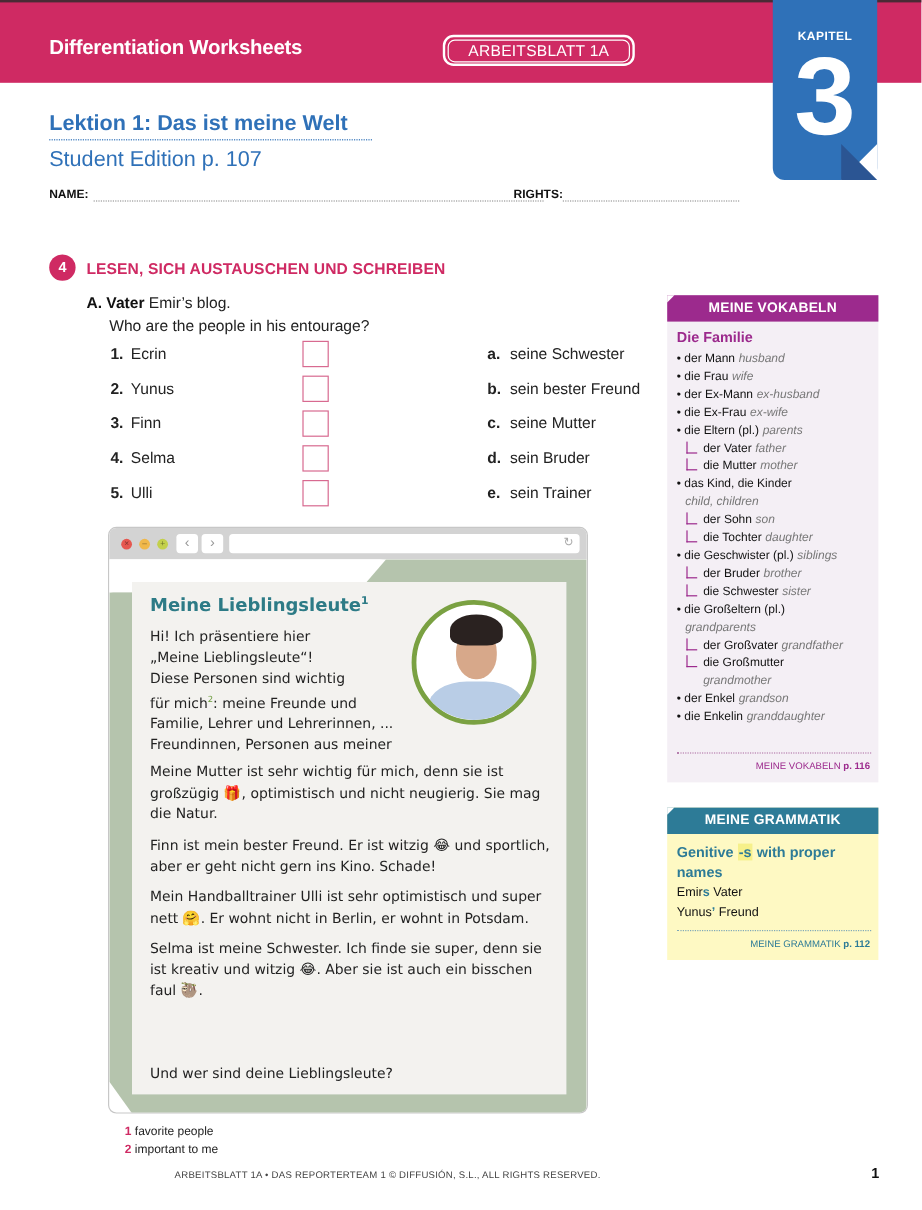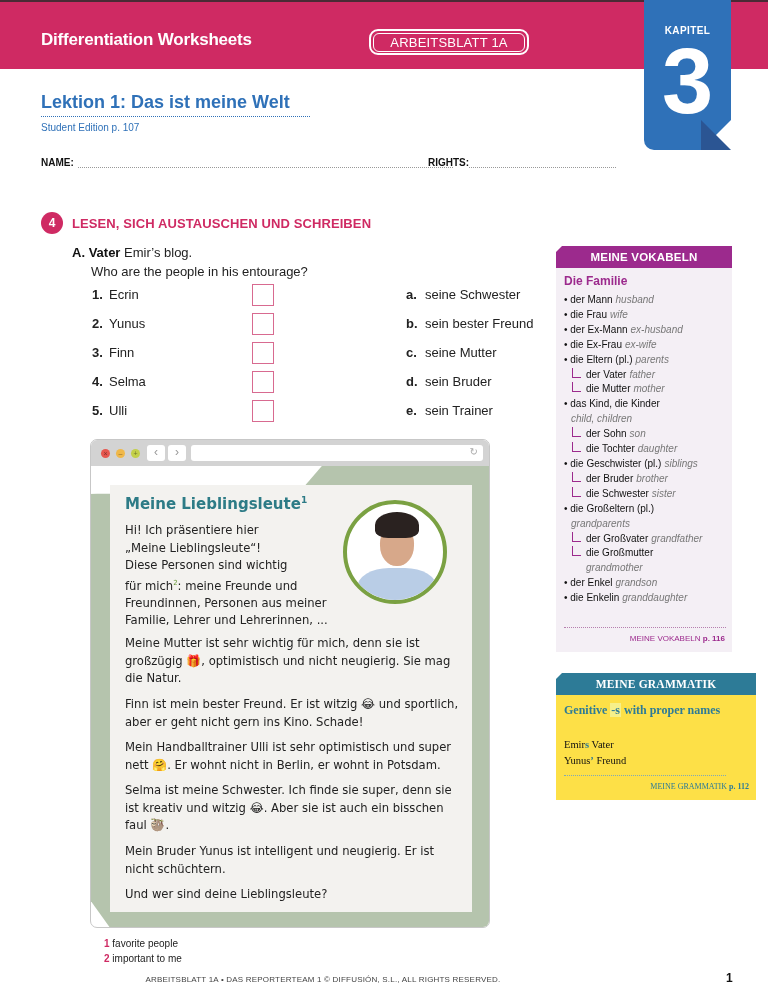--- a/index.html
+++ b/index.html
@@ -21,7 +21,7 @@
 
   
   .lesson-title { position: absolute; left: 41px; top: 92px; font-size: 18px; font-weight: bold; color: #2f71b8; padding-bottom: 3px; border-bottom: 1px dotted #2f71b8; width: 269px; }
-  .student-edition { position: absolute; left: 41px; top: 122px; font-size: 10px; color: #2f71b8; }
+  .student-edition { position: absolute; left: 41px; top: 122px; font-size: 18px; color: #2f71b8; }
 
   .name-row { position: absolute; left: 41px; top: 157px; width: 575px; height: 14px; font-size: 10px; font-weight: bold; color: #111; }
   .name-label { position: absolute; left: 0; top: 0; }

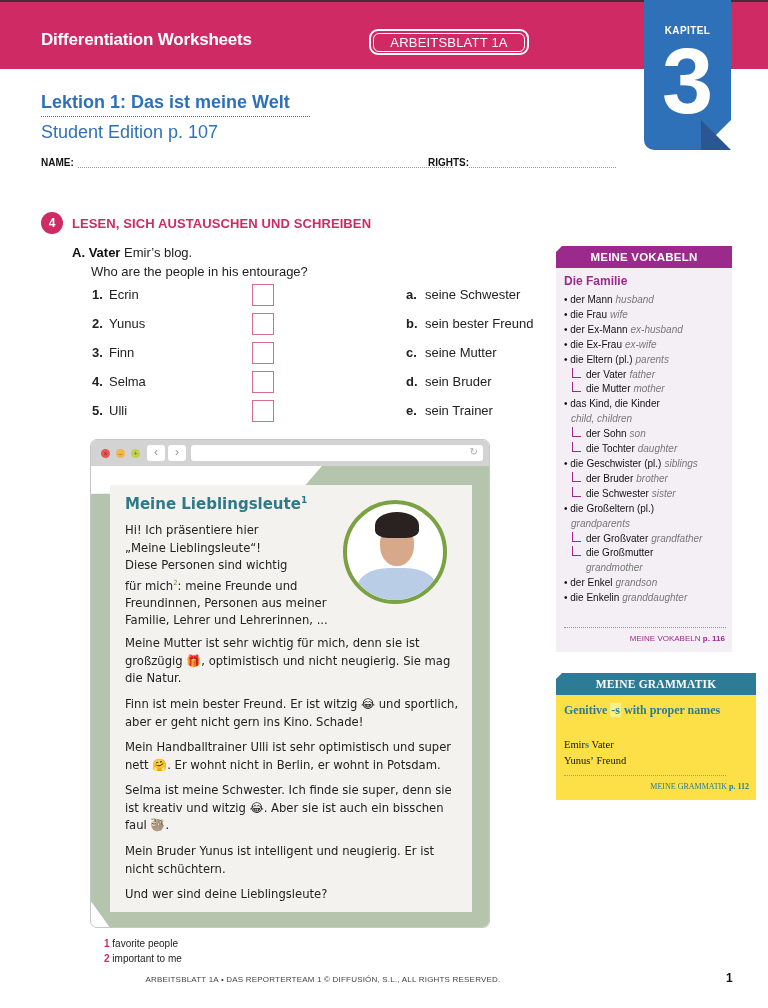--- a/index.html
+++ b/index.html
@@ -193,8 +193,8 @@
       <div>„Meine Lieblingsleute“!</div>
       <div>Diese Personen sind wichtig</div>
       <div><span>für mich</span><sup>2</sup><span>: meine Freunde und</span></div>
+      <div>Familie, Lehrer und Lehrerinnen, ...</div>
       <div>Freundinnen, Personen aus meiner</div>
-      <div>Familie, Lehrer und Lehrerinnen, ...</div>
     </div>
     <div class="avatar">
       <div class="avatar-body"></div>

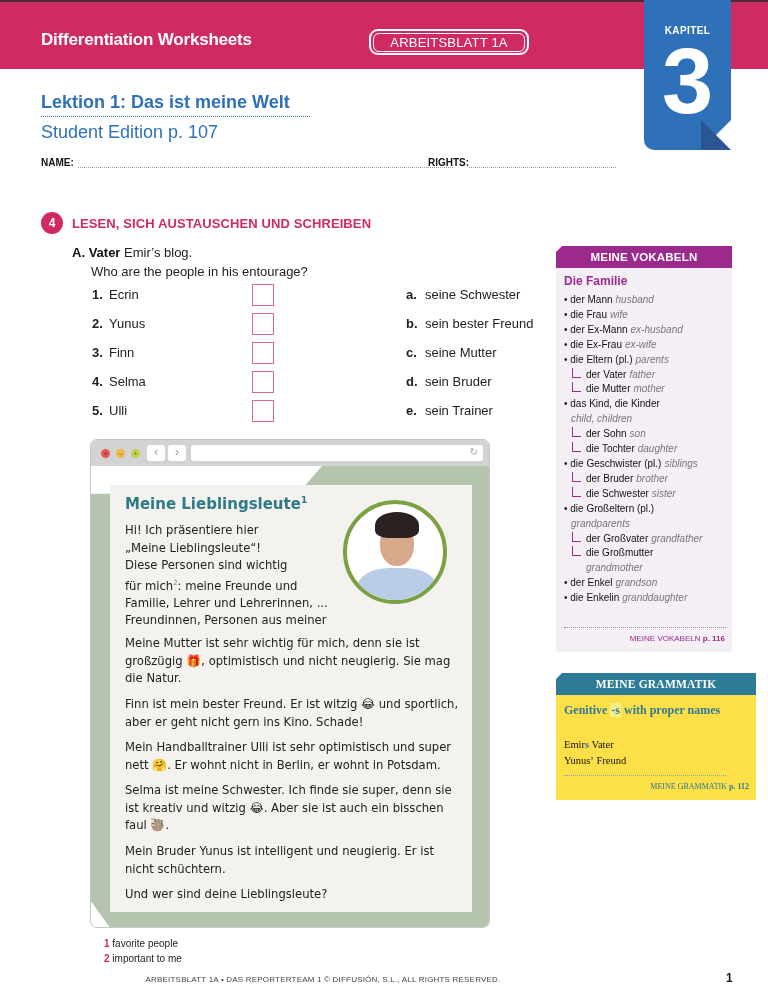--- a/index.html
+++ b/index.html
@@ -93,7 +93,7 @@
   .vocab-ref b { font-weight: bold; }
 
   
-  .gram { position: absolute; left: 556px; top: 673px; width: 200px; height: 127px; background: #fde047; font-family: Liberation Serif, serif; }
+  .gram { position: absolute; left: 556px; top: 673px; width: 176px; height: 127px; background: #fef9c3; }
   .gram-head { position: absolute; left: 0; top: 0; width: 100%; height: 22px; background: #2d7b97; color: #fff; font-size: 11.5px; font-weight: bold; text-align: center; line-height: 22px; letter-spacing: 0.2px; }
   .gram-head-fold { position: absolute; left: 0; top: 0; width: 0; height: 0; border-style: solid; border-width: 6px 6px 0 0; border-color: #fff transparent transparent transparent; }
   .gram-title { position: absolute; left: 8px; top: 29px; width: 165px; font-size: 12px; font-weight: bold; color: #2d7b97; line-height: 17px; }

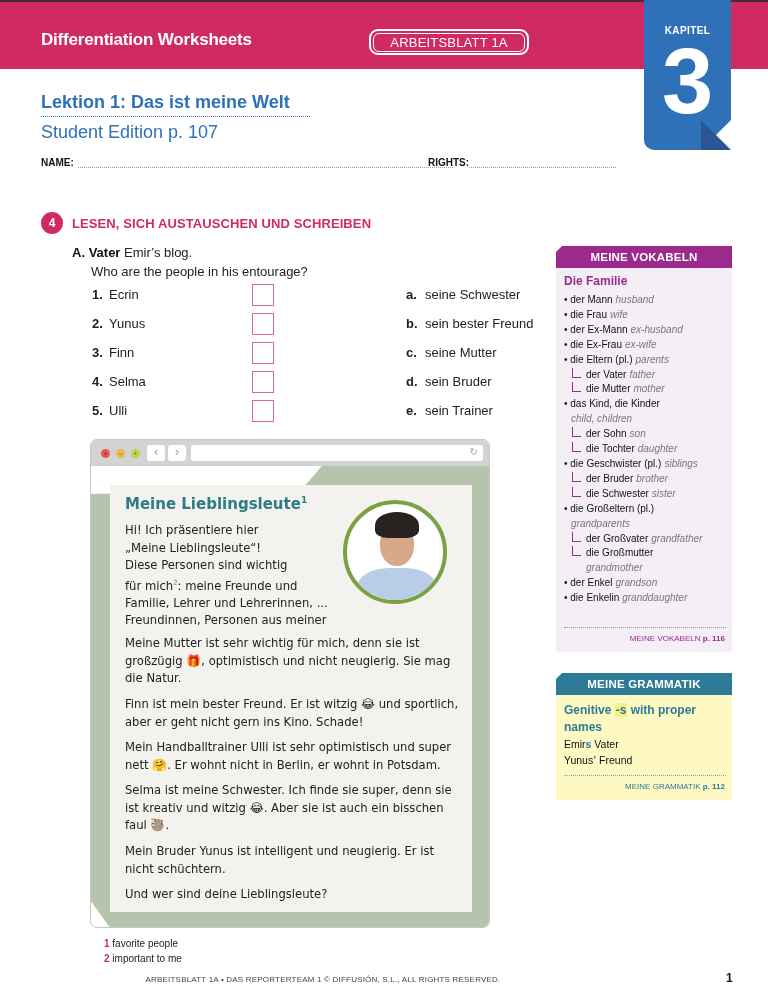--- a/index.html
+++ b/index.html
@@ -205,7 +205,6 @@
     <div class="blog-para" style="top:211px;"><span>Finn ist mein bester Freund. Er ist witzig </span><span class="emoji">😂</span><span> und sportlich, aber er geht nicht gern ins Kino. Schade!</span></div>
     <div class="blog-para" style="top:254px;"><span>Mein Handballtrainer Ulli ist sehr optimistisch und super nett </span><span class="emoji">🤗</span><span>. Er wohnt nicht in Berlin, er wohnt in Potsdam.</span></div>
     <div class="blog-para" style="top:297px;"><span>Selma ist meine Schwester. Ich finde sie super, denn sie ist kreativ und witzig </span><span class="emoji">😂</span><span>. Aber sie ist auch ein bisschen faul </span><span class="emoji">🦥</span><span>.</span></div>
-    <div class="blog-para" style="top:358px;">Mein Bruder Yunus ist intelligent  und neugierig. Er ist nicht schüchtern.</div>
     <div class="blog-para" style="top:401px;">Und wer sind deine Lieblingsleute?</div>
   </div>
 </div>

